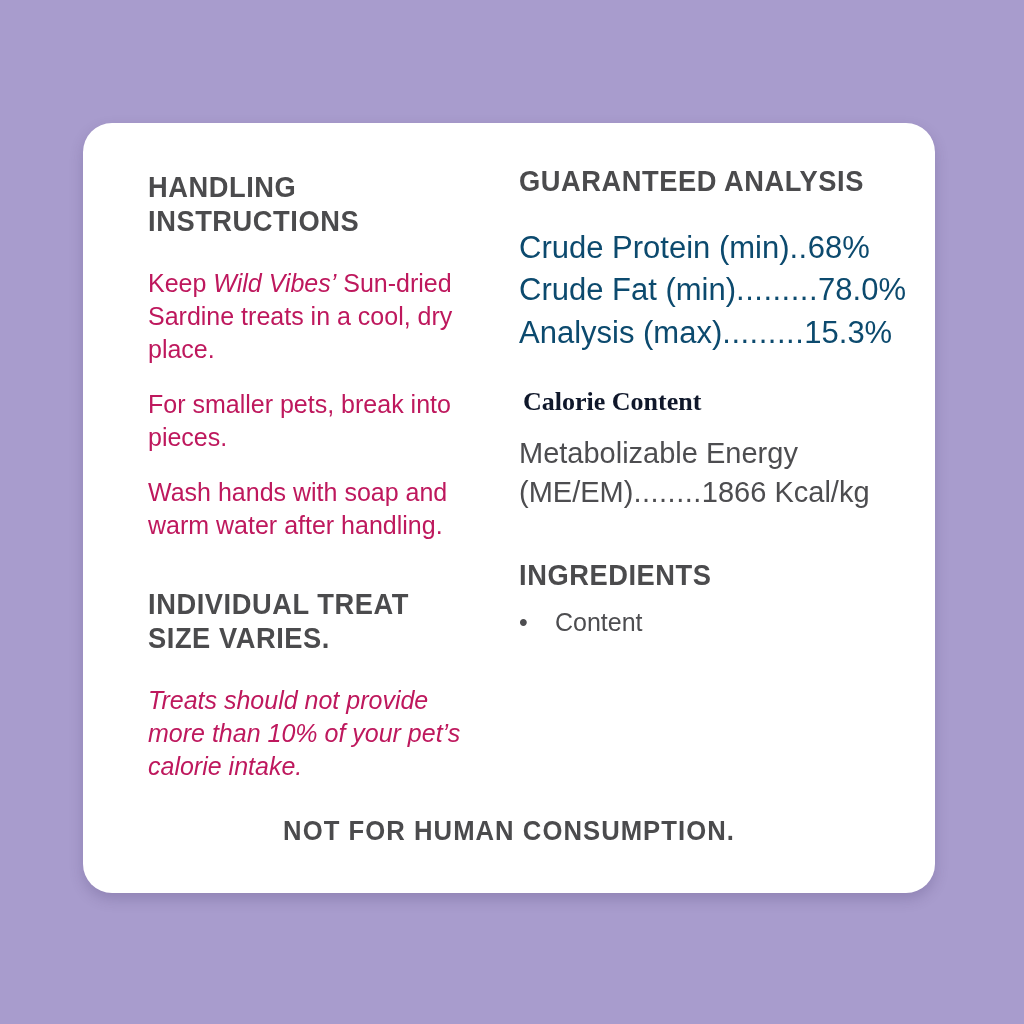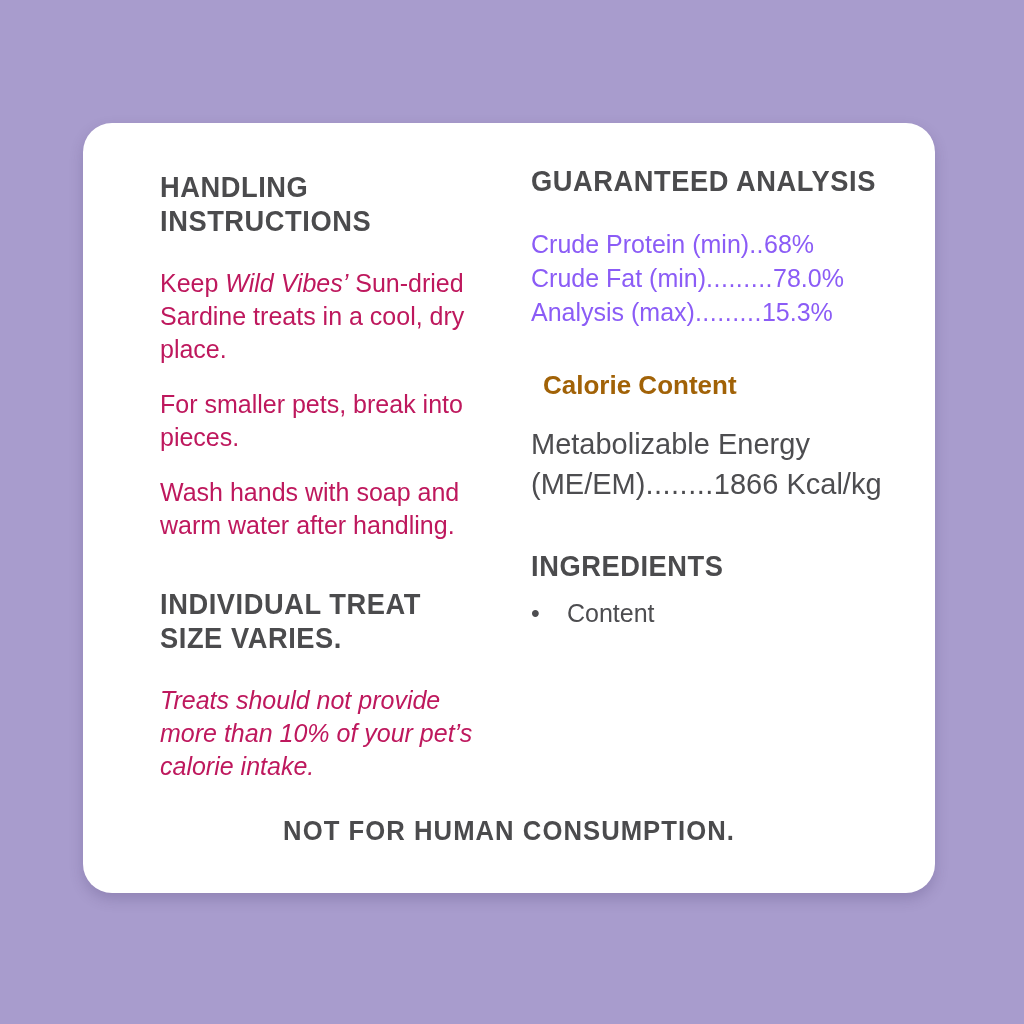--- a/index.html
+++ b/index.html
@@ -28,7 +28,7 @@
 
   .columns {
     position: absolute;
-    left: 16px;
+    left: 4px;
     top: 0;
     width: 100%;
     display: flex;

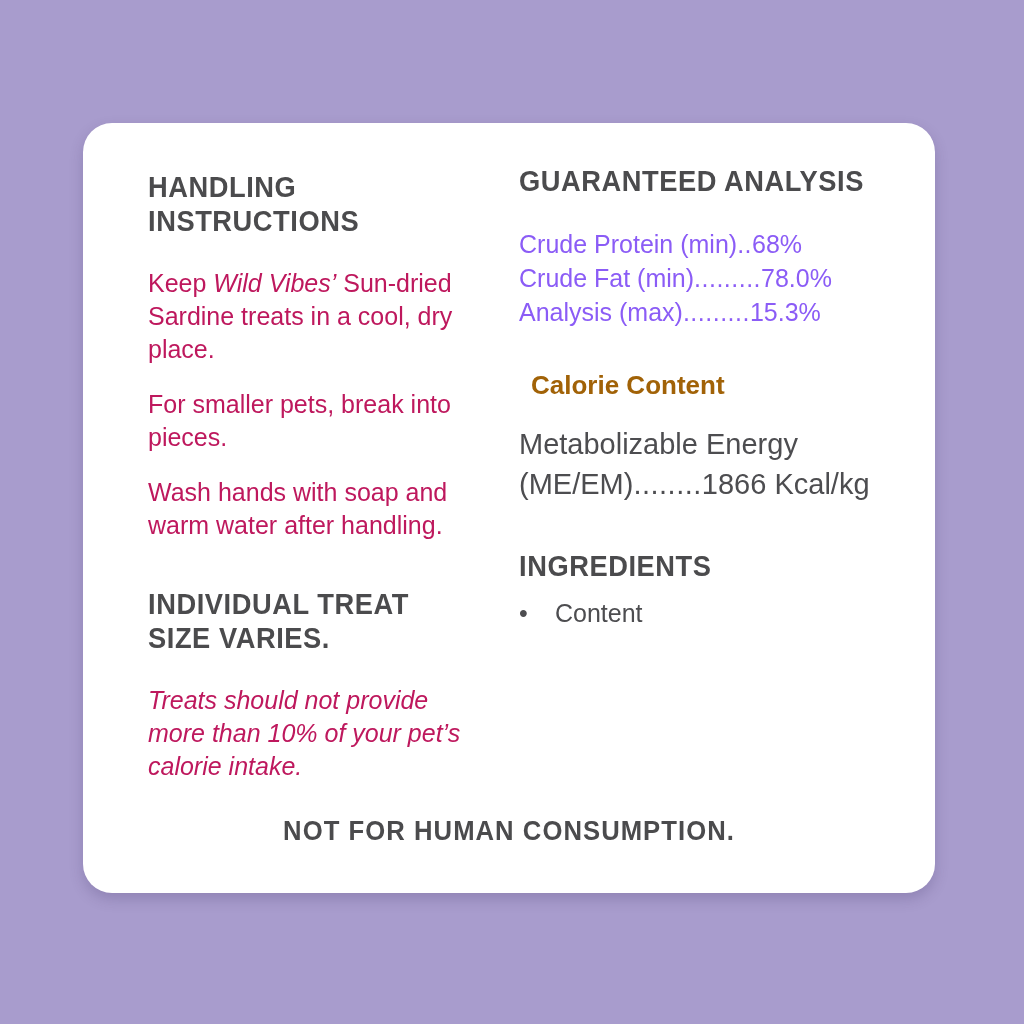--- a/index.html
+++ b/index.html
@@ -102,9 +102,9 @@
     list-style: none;
   }
   .analysis-row {
-    font-size: 25px;
+    font-size: 31px;
     line-height: 1.37;
-    color: #8b5cf6;
+    color: #0c4a6e;
     white-space: nowrap;
   }
   .leader {

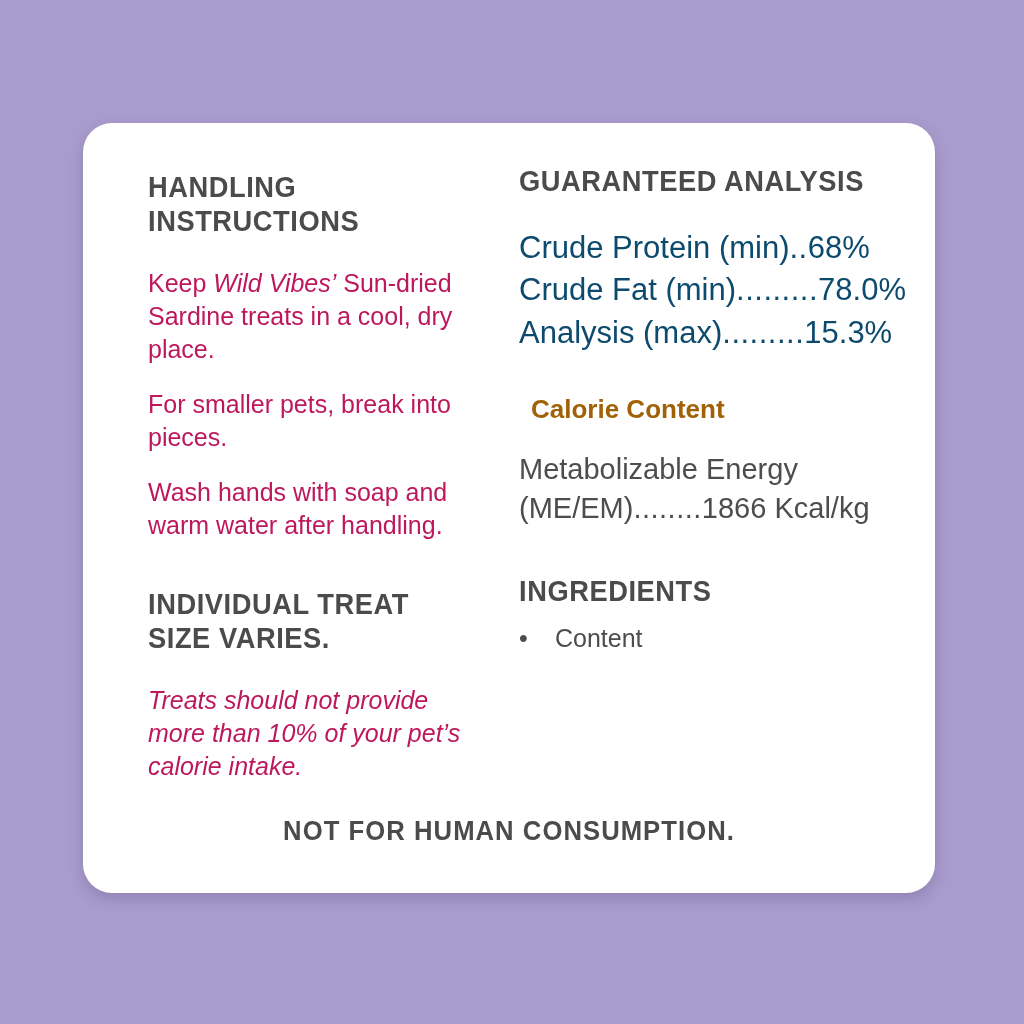--- a/index.html
+++ b/index.html
@@ -65,12 +65,12 @@
   }
 
   .head-bold-mixed {
-    font-family: Liberation Sans, sans-serif;
+    font-family: Liberation Serif, serif;
     font-weight: bold;
     font-size: 26px;
-    color: #a16207;
+    color: #0f172a;
     line-height: 1.2;
-    margin: 12px;
+    margin: 4px;
   }
 
   

